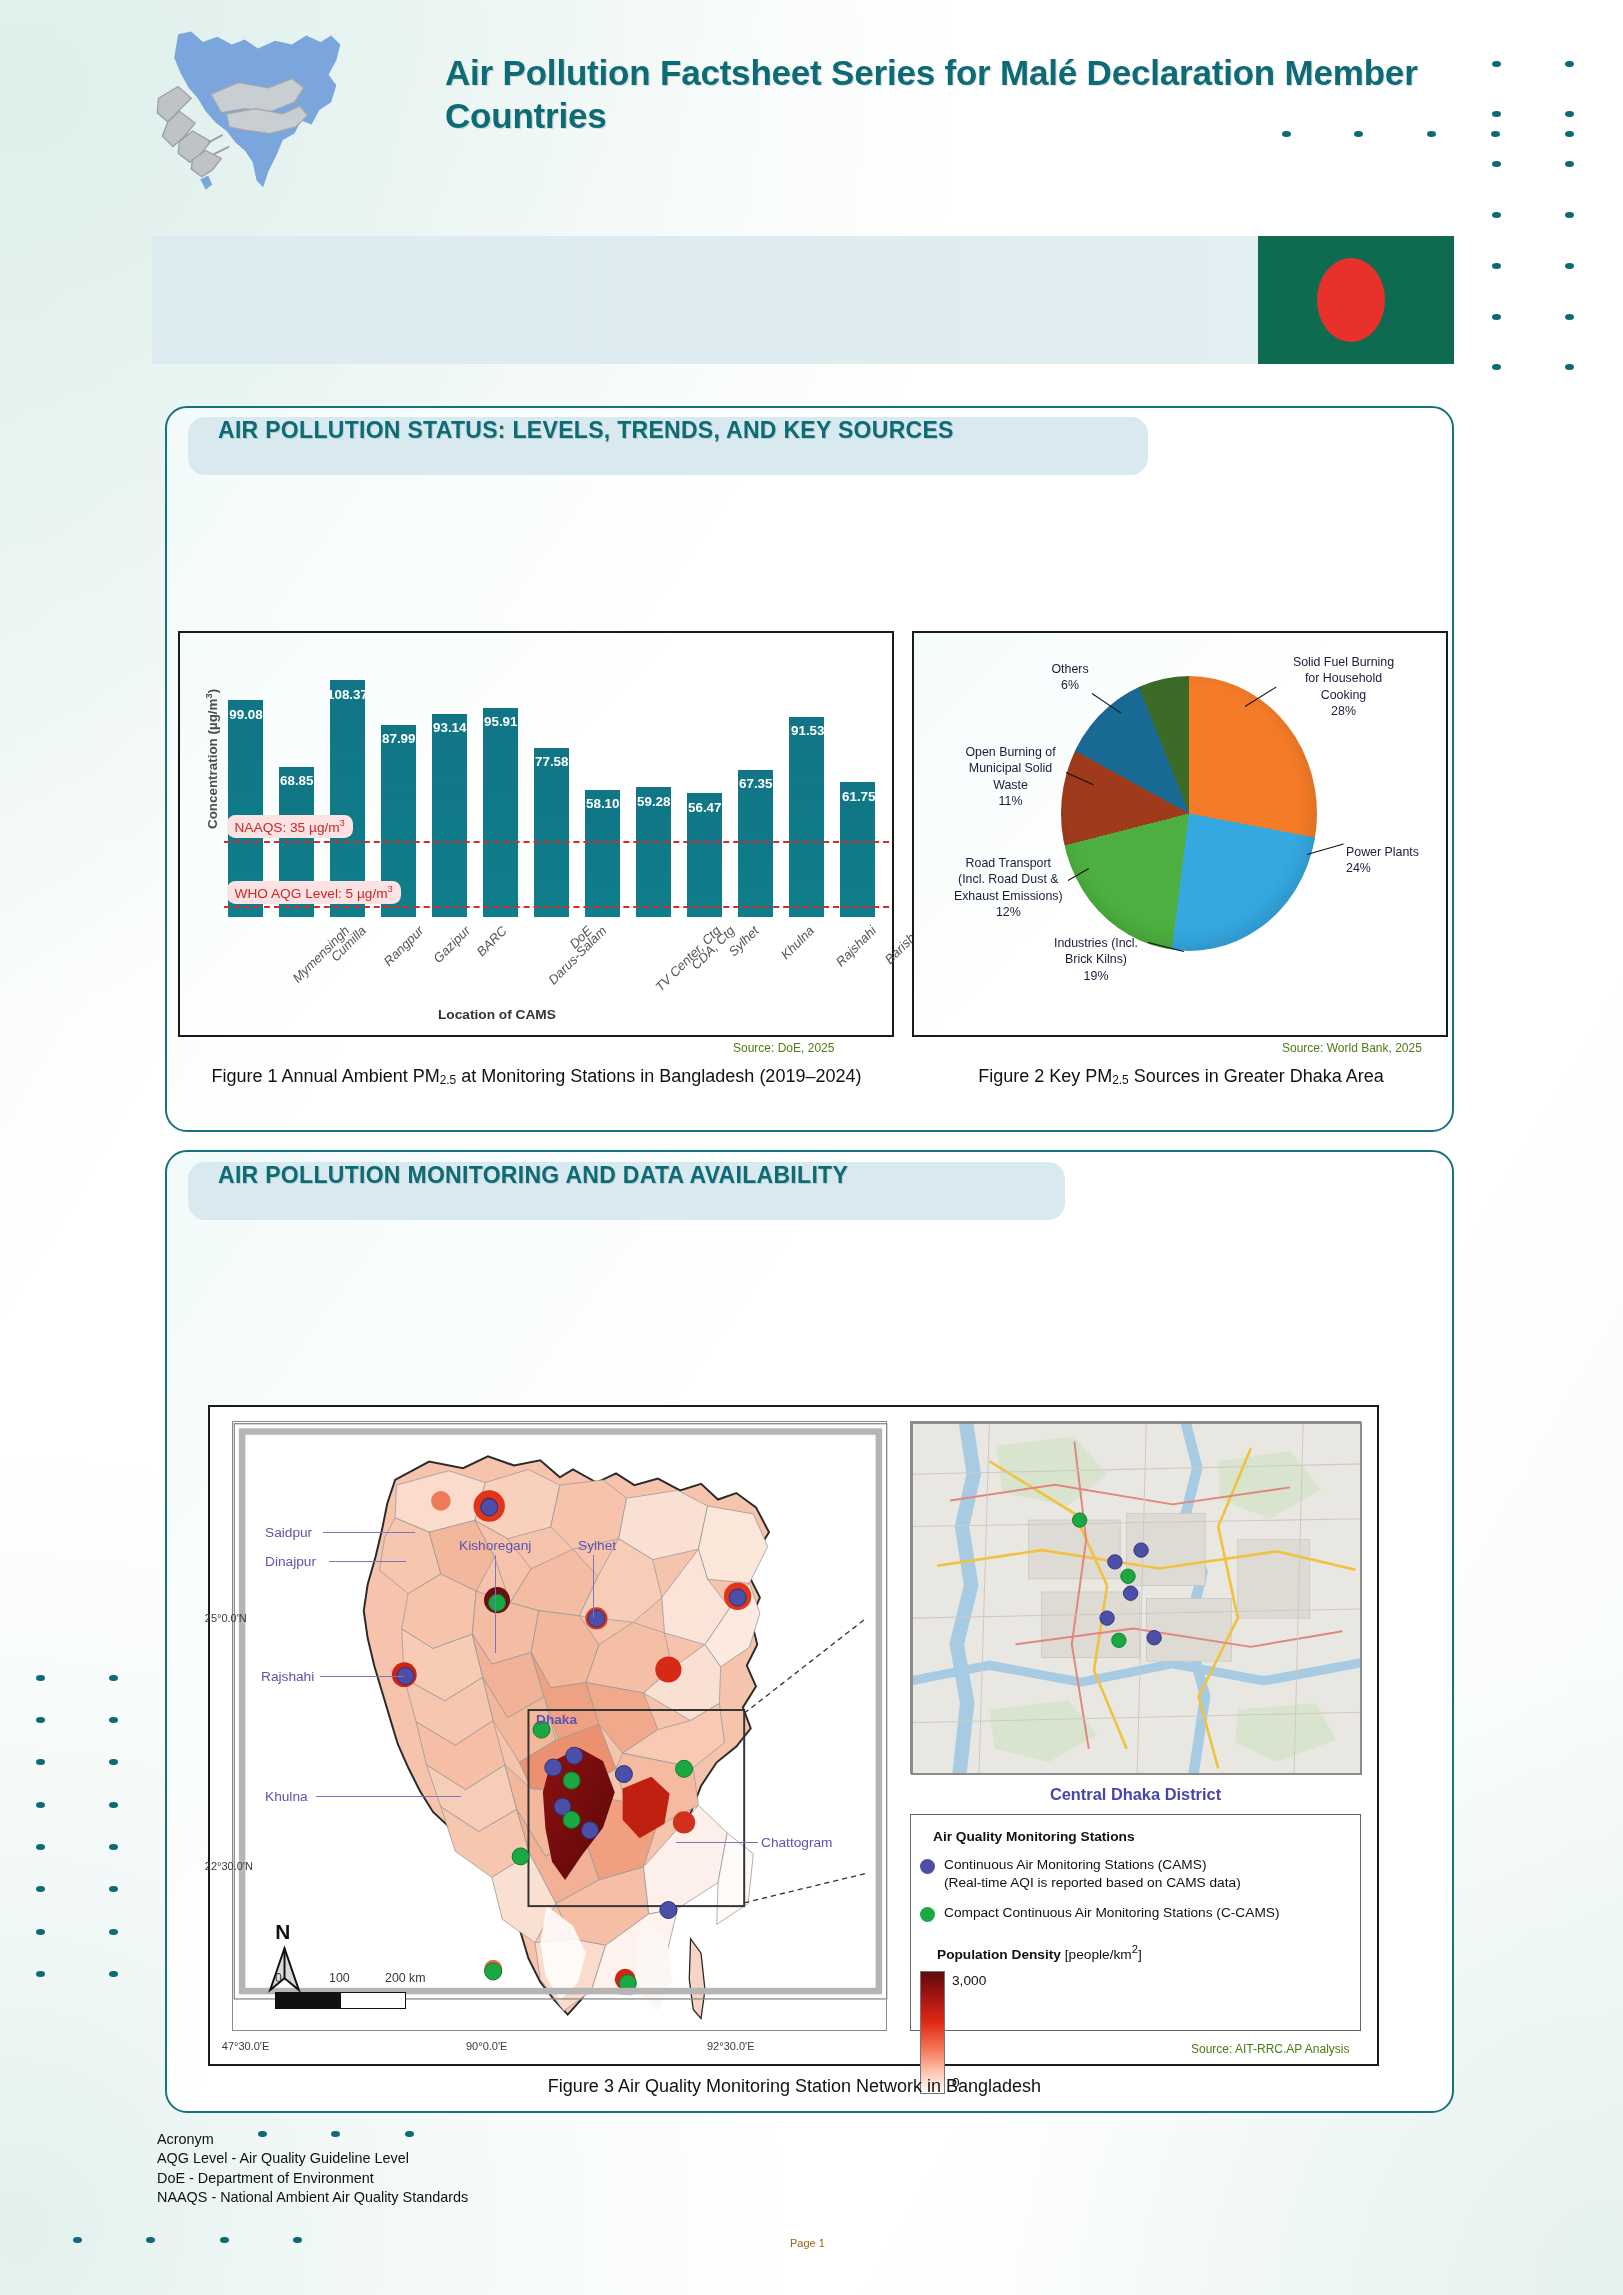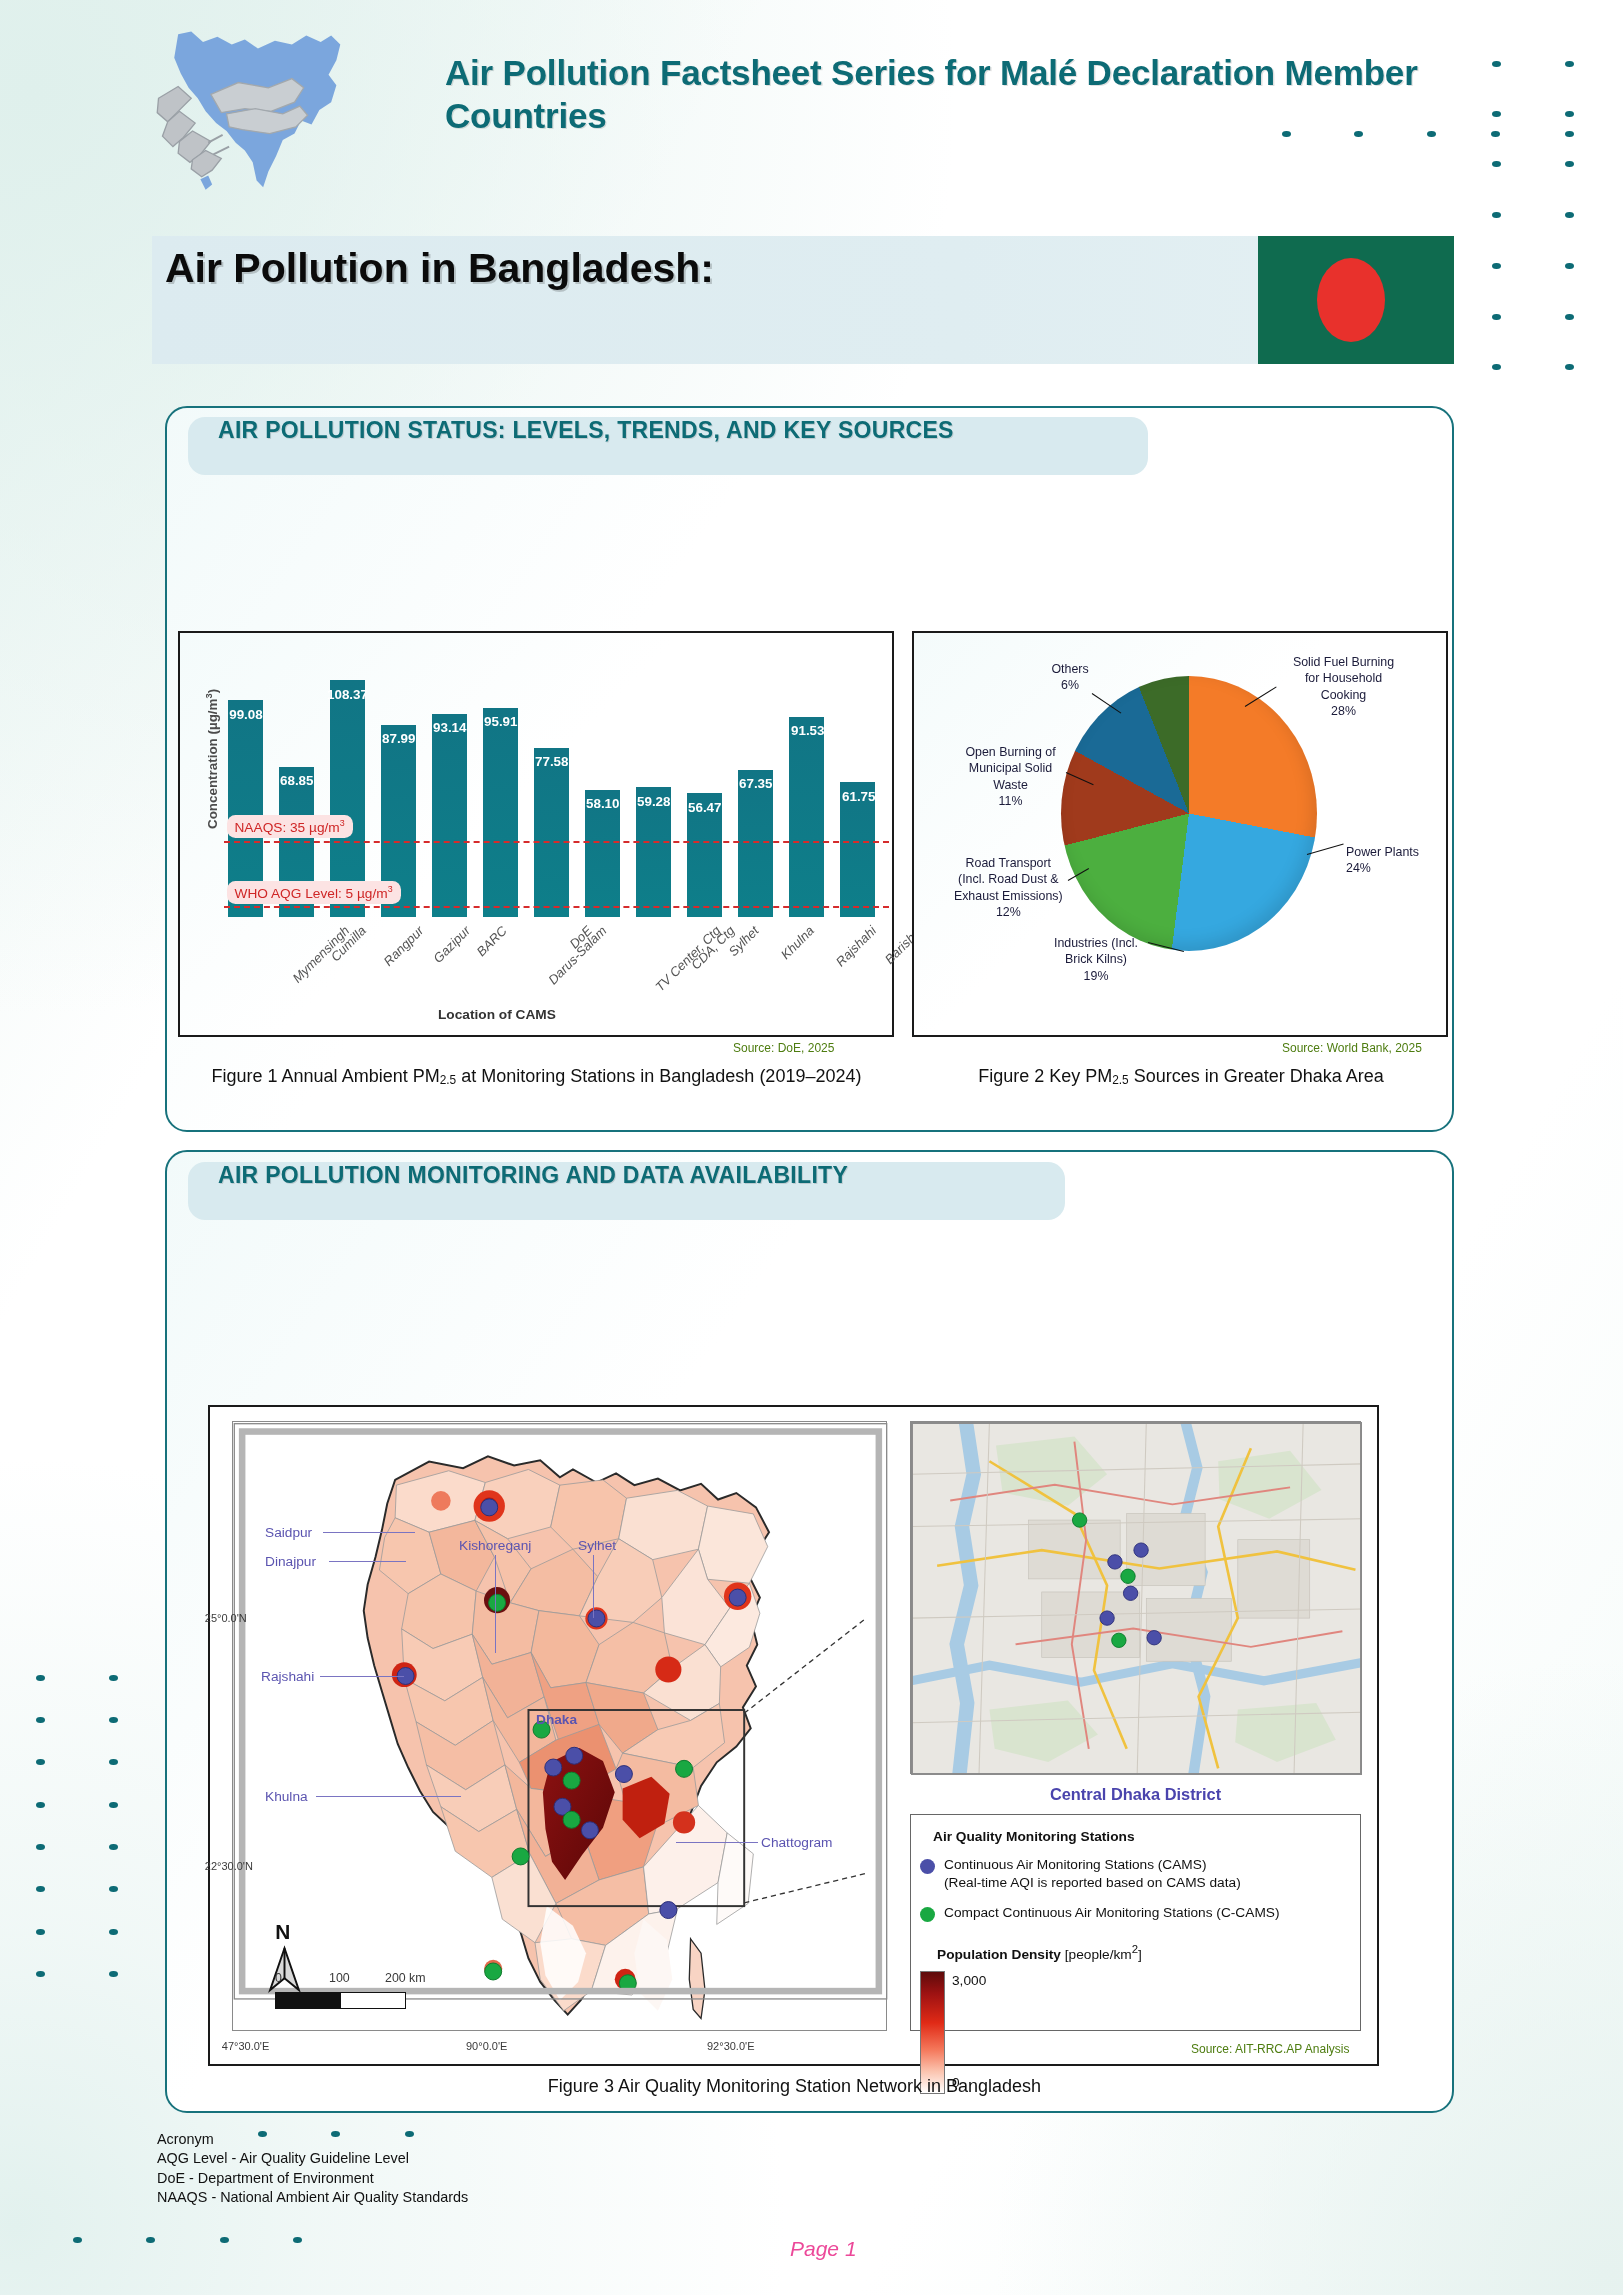--- a/index.html
+++ b/index.html
@@ -231,7 +231,6 @@
 
 <div class="title-band"></div>
 <div class="title-text">
-  <div>Air Pollution in Bangladesh:</div>
 </div>
 <div class="flag">
   <div class="flag-circle"></div>

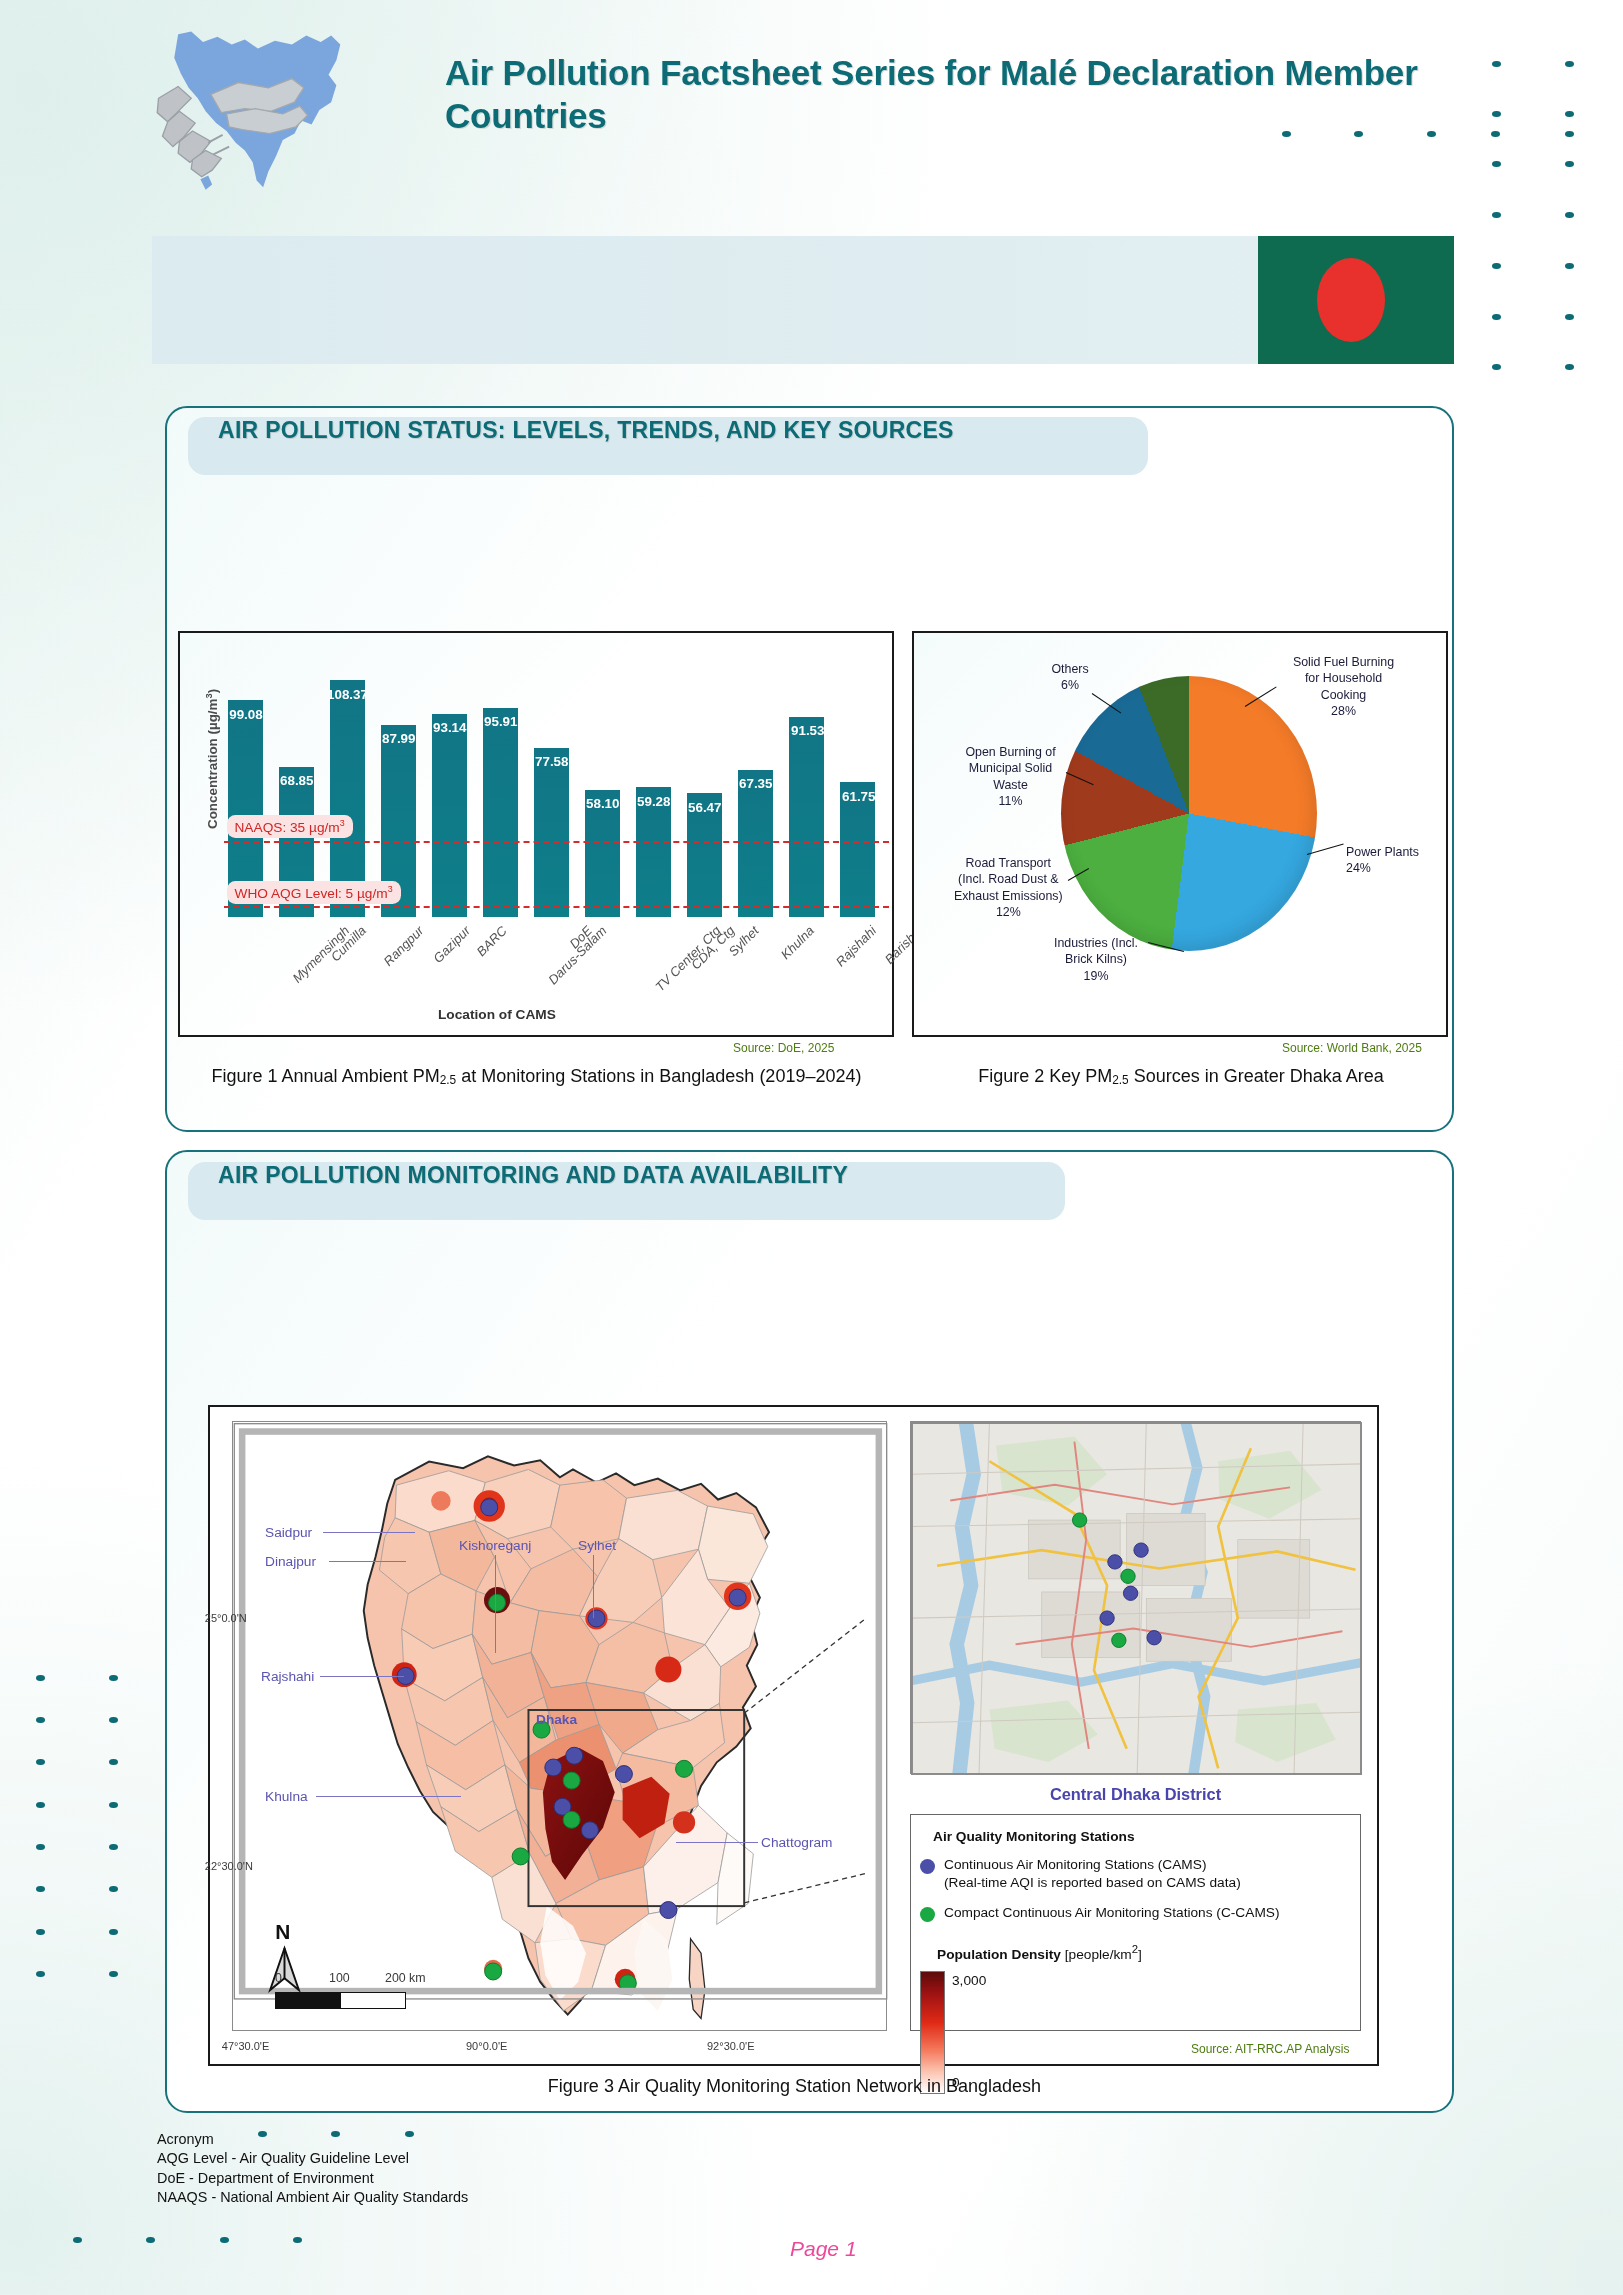--- a/index.html
+++ b/index.html
@@ -142,7 +142,7 @@
 
   
   .acronyms { position: absolute; font-size: 14.4px; color: #111; line-height: 1.34; z-index: 4; }
-  .page-num { position: absolute; font-size: 21px; color: #ec4899; z-index: 4; font-style: italic; }
+  .page-num { position: absolute; font-size: 11px; color: #a16207; z-index: 4; }
 </style>
 </head>
 <body>

